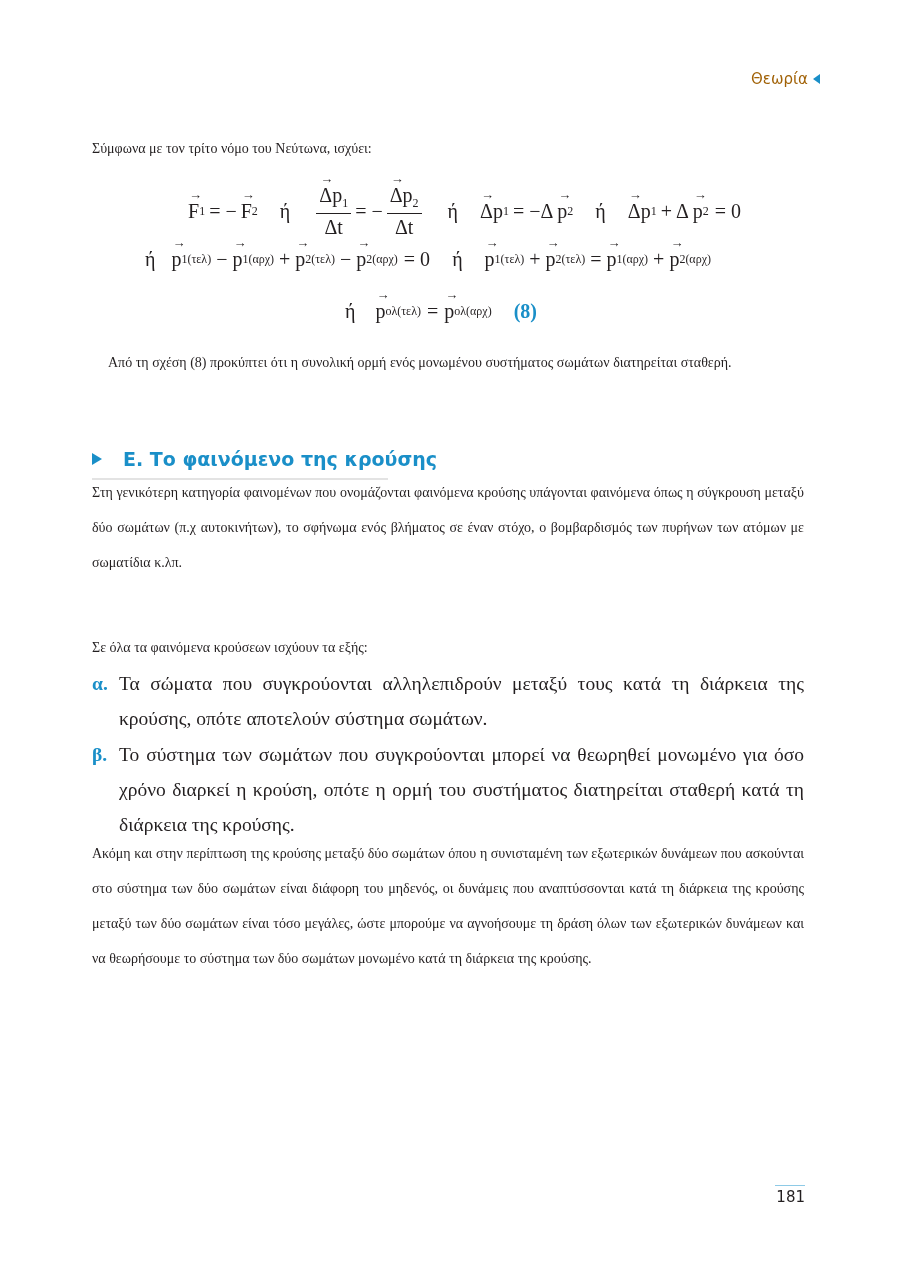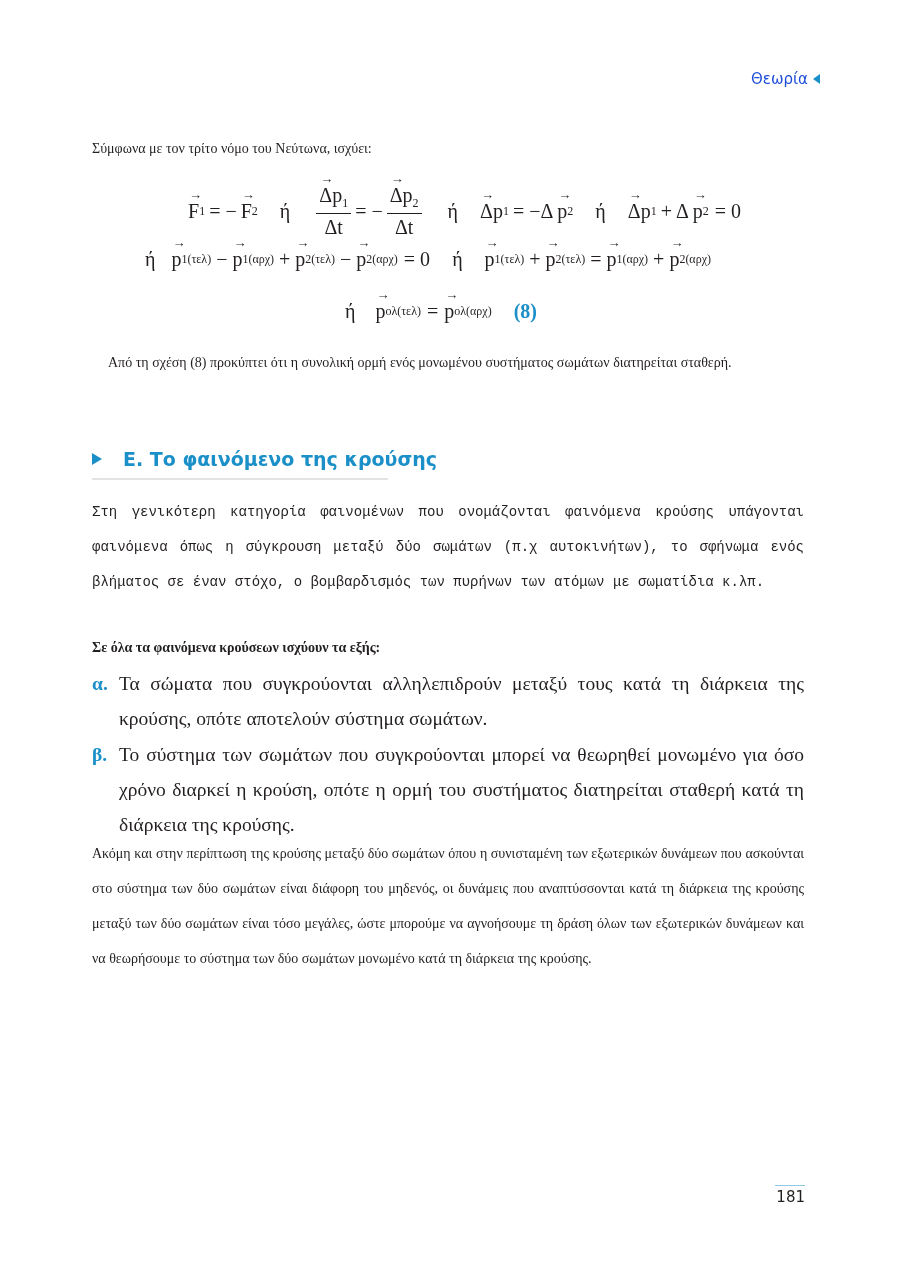--- a/index.html
+++ b/index.html
@@ -6,7 +6,7 @@
   body { width: 900px; height: 1271px; position: relative; overflow: hidden;
          font-family: "Liberation Serif", serif; color: #231f20; }
   .header-tag { position: absolute; top: 70px; right: 80px; font-family: "DejaVu Sans", sans-serif;
-                font-size: 15px; color: #1d4ed8; display: flex; align-items: center; gap: 5px; }
+                font-size: 15px; color: #a16207; display: flex; align-items: center; gap: 5px; }
   .header-tag .tri { width: 0; height: 0; border-top: 5px solid transparent; border-bottom: 5px solid transparent;
                      border-right: 7px solid #1a8fc8; display: inline-block; }
   .para { position: absolute; left: 92px; width: 712px; font-size: 14px; line-height: 35px;

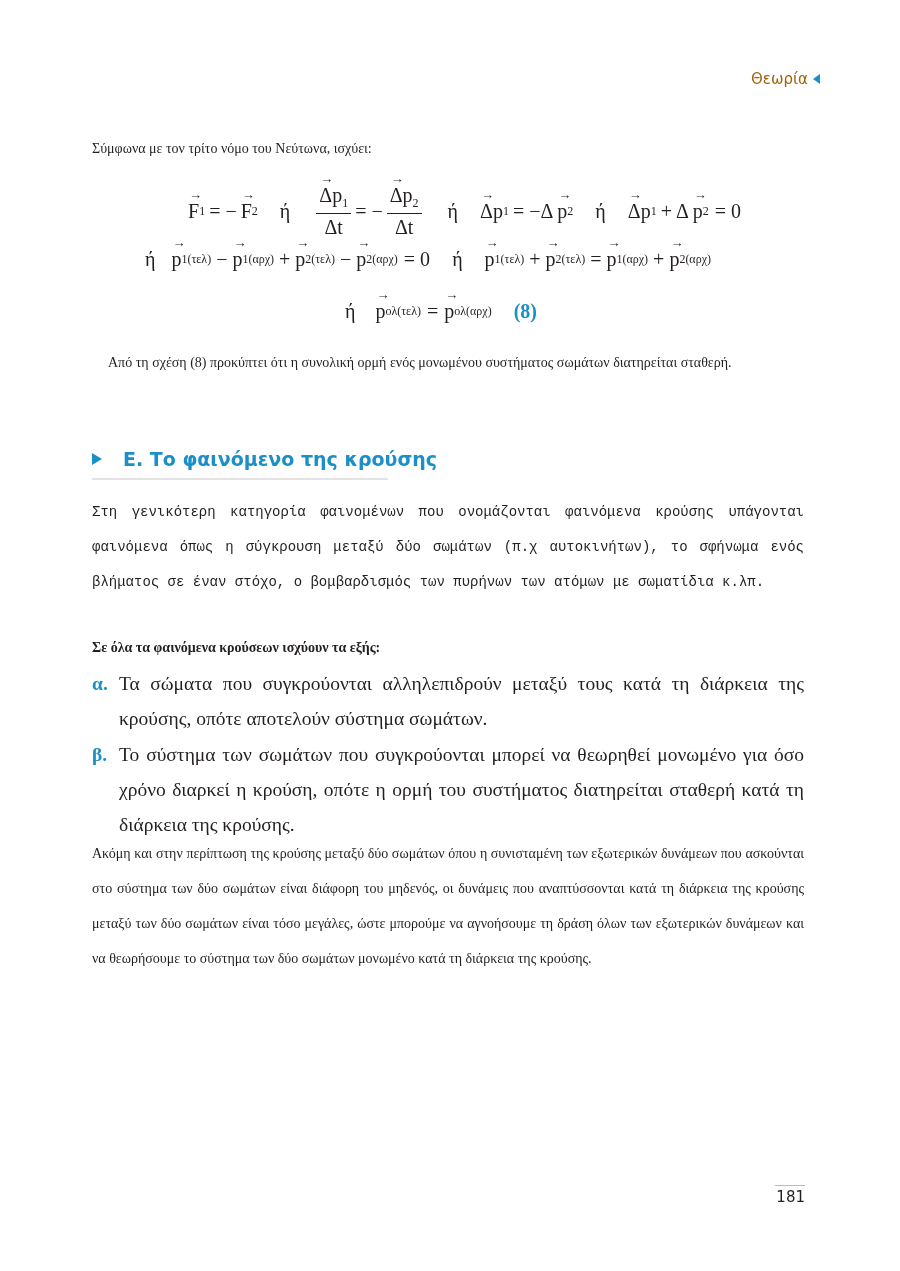--- a/index.html
+++ b/index.html
@@ -119,7 +119,7 @@
 </div>
 <div class="section-rule"></div>
 
-<div class="para" style="top:495px;font-family:Liberation Mono, monospace;">Στη γενικότερη κατηγορία φαινομένων που ονομάζονται φαινόμενα κρούσης υπάγονται φαινόμενα όπως η σύγκρουση μεταξύ δύο σωμάτων (π.χ αυτοκινήτων), το σφήνωμα ενός βλήματος σε έναν στόχο, ο βομβαρδισμός των πυρήνων των ατόμων με σωματίδια κ.λπ.</div>
+<div class="para" style="top:475px;">Στη γενικότερη κατηγορία φαινομένων που ονομάζονται φαινόμενα κρούσης υπάγονται φαινόμενα όπως η σύγκρουση μεταξύ δύο σωμάτων (π.χ αυτοκινήτων), το σφήνωμα ενός βλήματος σε έναν στόχο, ο βομβαρδισμός των πυρήνων των ατόμων με σωματίδια κ.λπ.</div>
 <div class="para" style="top:630px;font-weight:bold;">Σε όλα τα φαινόμενα κρούσεων ισχύουν τα εξής:</div>
 
 <div class="list-item" style="top:666px;">

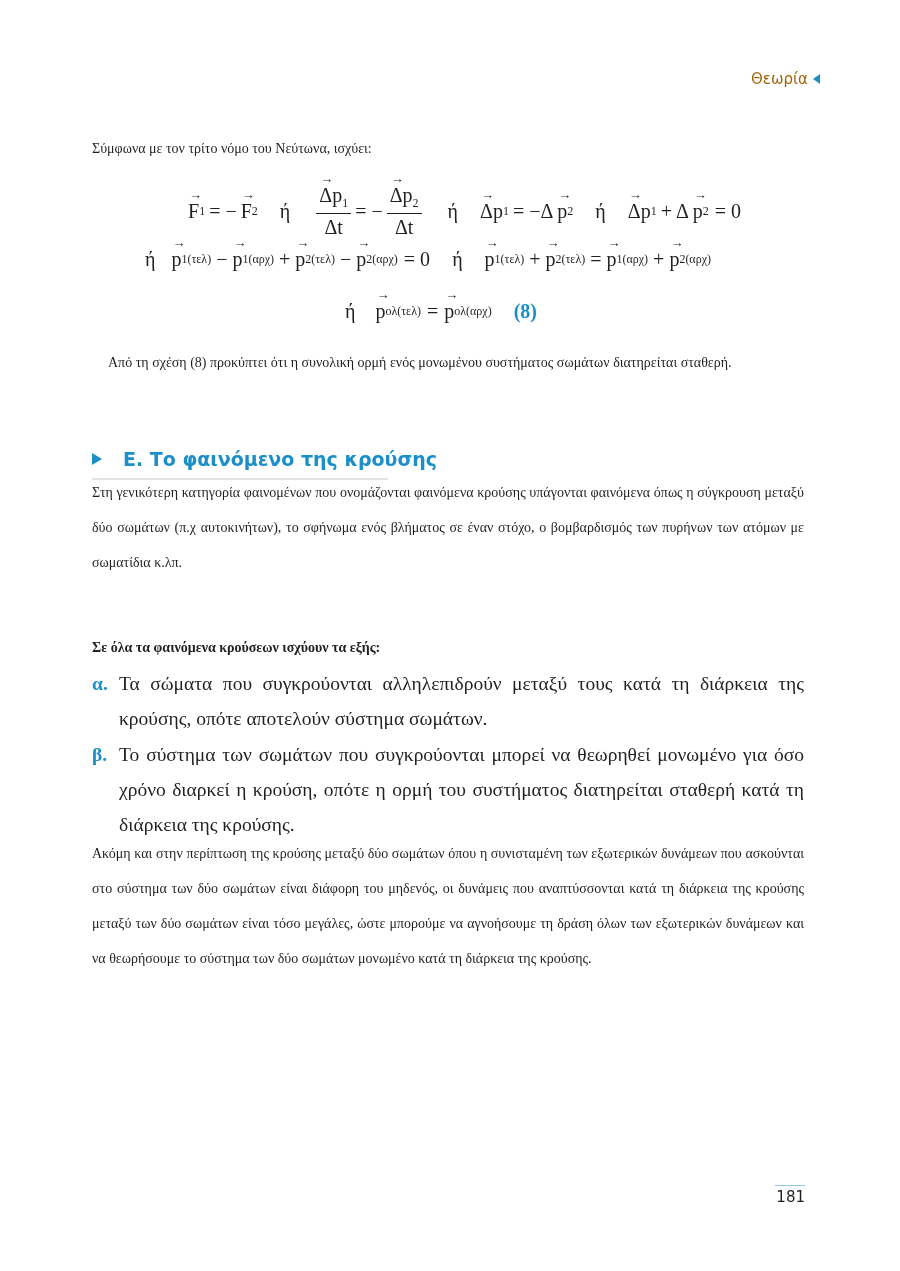--- a/index.html
+++ b/index.html
@@ -120,7 +120,7 @@
 <div class="section-rule"></div>
 
 <div class="para" style="top:475px;">Στη γενικότερη κατηγορία φαινομένων που ονομάζονται φαινόμενα κρούσης υπάγονται φαινόμενα όπως η σύγκρουση μεταξύ δύο σωμάτων (π.χ αυτοκινήτων), το σφήνωμα ενός βλήματος σε έναν στόχο, ο βομβαρδισμός των πυρήνων των ατόμων με σωματίδια κ.λπ.</div>
-<div class="para" style="top:630px;font-weight:bold;">Σε όλα τα φαινόμενα κρούσεων ισχύουν τα εξής:</div>
+<div class="para" style="top:630px;">Σε όλα τα φαινόμενα κρούσεων ισχύουν τα εξής:</div>
 
 <div class="list-item" style="top:666px;">
   <span class="marker">α.</span>

